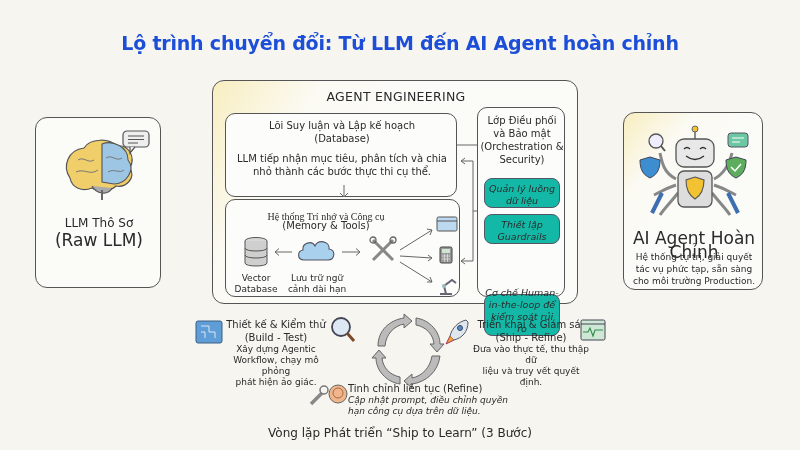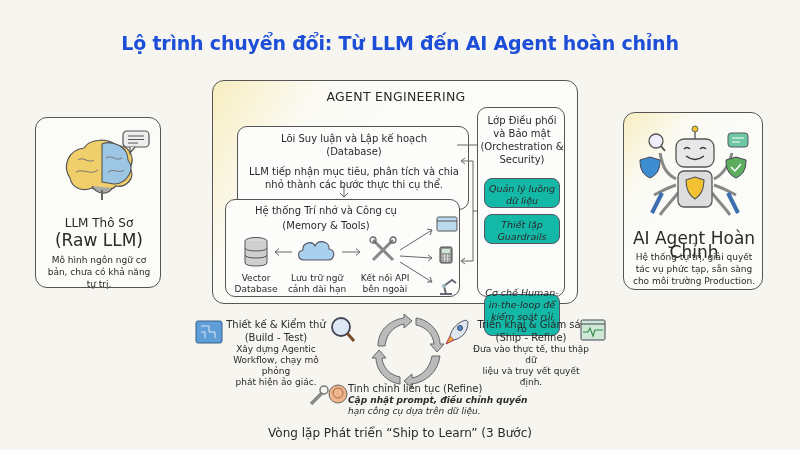--- a/index.html
+++ b/index.html
@@ -46,7 +46,7 @@
 <div class="abs card main-box">
   <div class="abs hand center" style="left:0;top:8px;width:366px;font-size:12.5px;letter-spacing:0.3px;">AGENT ENGINEERING</div>
 
-  <div class="abs sub" style="left:24px;top:32px;width:232px;height:84px;margin-top:13px;">
+  <div class="abs sub" style="left:12px;top:32px;width:232px;height:84px;">
     <div class="abs hand center t10" style="left:0;top:5px;width:232px;">Lõi Suy luận và Lập kế hoạch</div>
     <div class="abs hand center t10" style="left:0;top:18px;width:232px;">(Database)</div>
     <div class="abs hand center t10" style="left:10px;top:38px;width:212px;">LLM tiếp nhận mục tiêu, phân tích và chia nhỏ thành các bước thực thi cụ thể.</div>

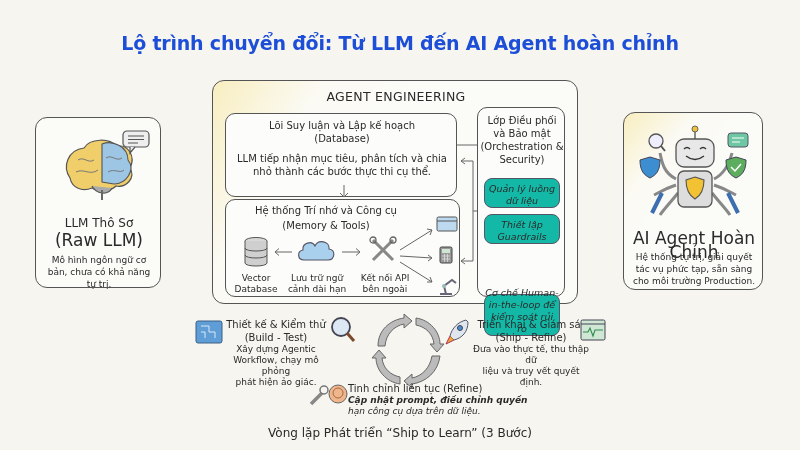--- a/index.html
+++ b/index.html
@@ -57,7 +57,7 @@
   </svg>
 
   <div class="abs sub" style="left:12px;top:118px;width:235px;height:98px;">
-    <div class="abs hand center t10" style="left:0;top:4px;width:200px;">Hệ thống Trí nhớ và Công cụ</div>
+    <div class="abs hand center t10" style="left:0;top:10px;width:200px;font-family:Liberation Serif, serif;">Hệ thống Trí nhớ và Công cụ</div>
     <div class="abs hand center t10" style="left:0;top:19px;width:200px;">(Memory &amp; Tools)</div>
 
     <svg class="abs" style="left:18px;top:37px;" width="24" height="30">

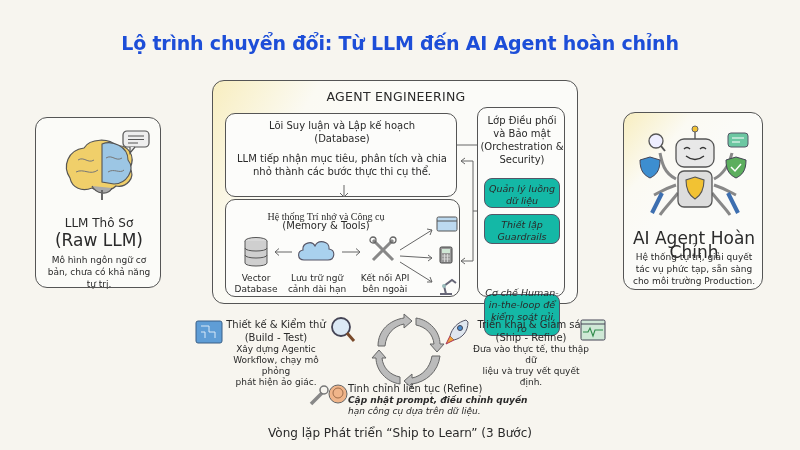--- a/index.html
+++ b/index.html
@@ -40,7 +40,6 @@
   </svg>
   <div class="abs hand center t12" style="left:0;top:98px;width:126px;">LLM Thô Sơ</div>
   <div class="abs hand center t11" style="left:0;top:115px;width:126px;">(Raw LLM)</div>
-  <div class="abs hand center t9" style="left:6px;top:136px;width:114px;line-height:12px;">Mô hình ngôn ngữ cơ bản, chưa có khả năng tự trị.</div>
 </div>
 
 <div class="abs card main-box">

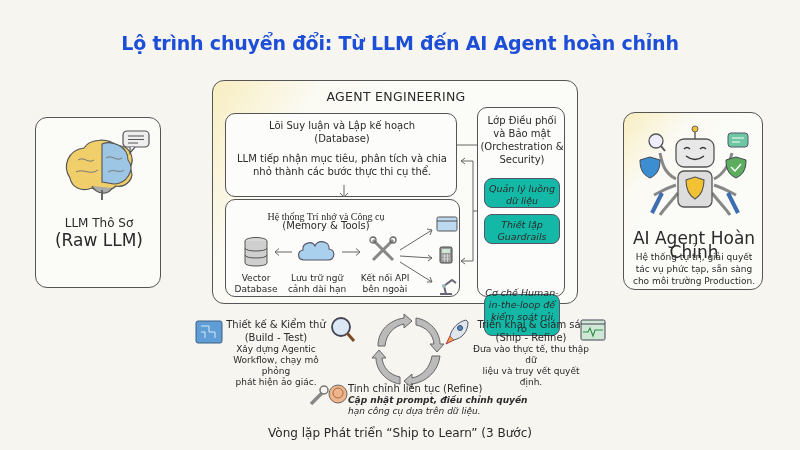--- a/index.html
+++ b/index.html
@@ -108,10 +108,6 @@
       <div>Lưu trữ ngữ</div>
       <div>cảnh dài hạn</div>
     </div>
-    <div class="abs hand center t9" style="left:126px;top:73px;width:66px;">
-      <div>Kết nối API</div>
-      <div>bên ngoài</div>
-    </div>
   </div>
 
   <svg class="abs" style="left:244px;top:60px;" width="30" height="140">

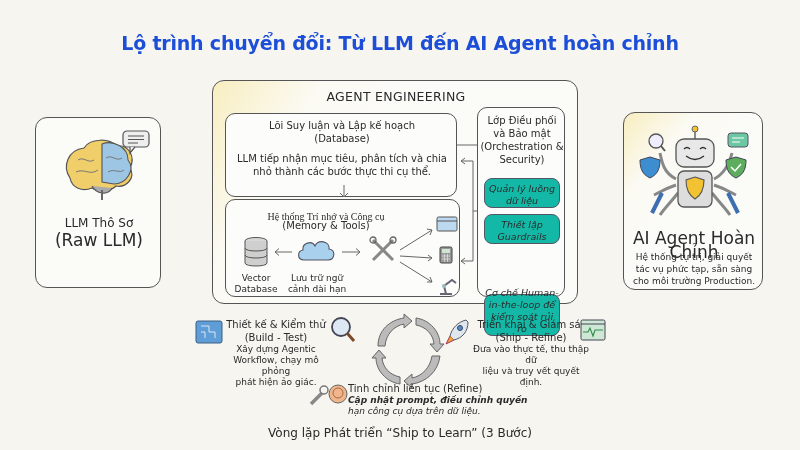--- a/index.html
+++ b/index.html
@@ -230,7 +230,7 @@
 
 <div class="abs hand" style="left:348px;top:382px;width:200px;">
   <div class="t10">Tinh chỉnh liên tục (Refine)</div>
-  <div class="t9" style="font-style:italic;font-weight:bold;">Cập nhật prompt, điều chỉnh quyền</div>
+  <div class="t9" style="font-style:italic;">Cập nhật prompt, điều chỉnh quyền</div>
   <div class="t9" style="font-style:italic;">hạn công cụ dựa trên dữ liệu.</div>
 </div>
 

